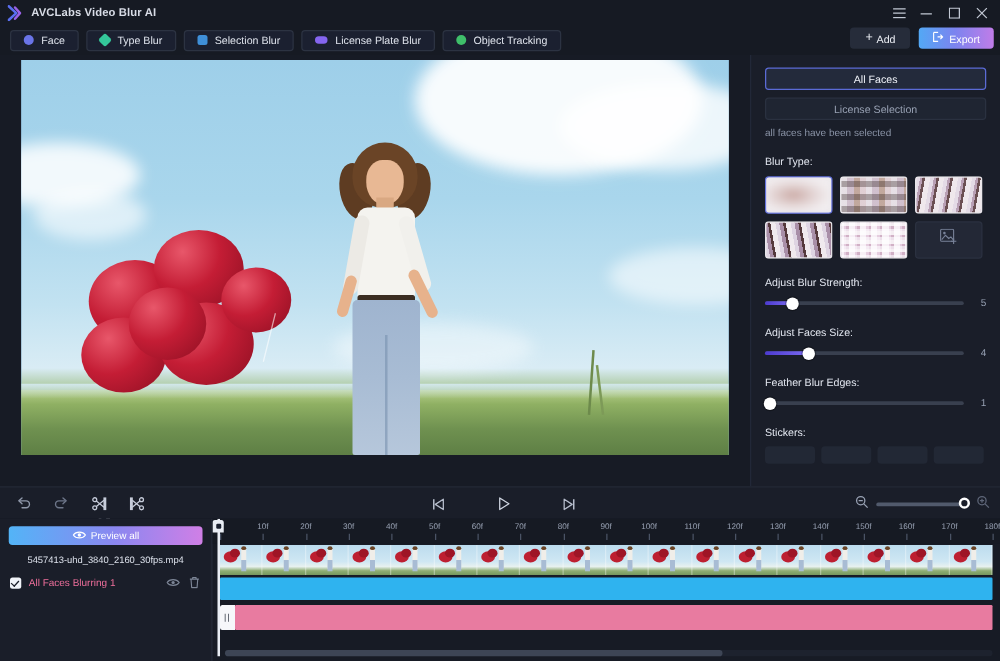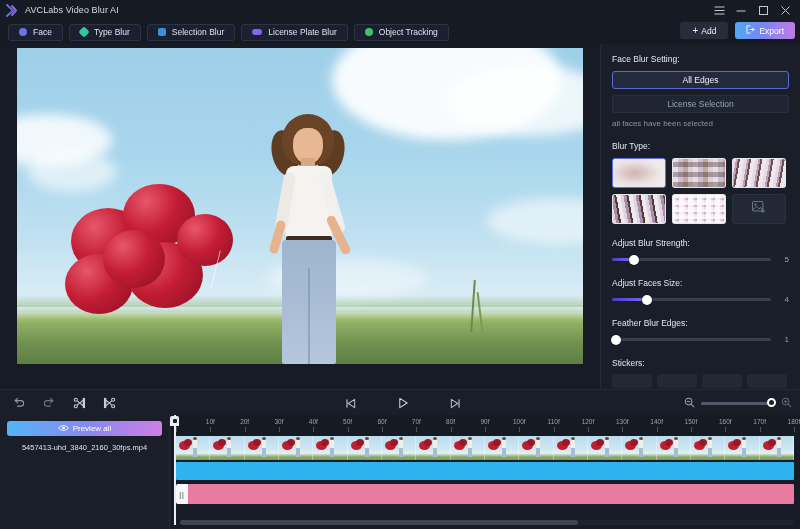--- a/index.html
+++ b/index.html
@@ -23,7 +23,7 @@
   }
   .logo-mark svg { display: block; }
   .app-title {
-    color: #d8dce6; font-size: 9px; margin-left: 4px; letter-spacing: .1px;
+    color: #d8dce6; font-size: 9px; margin-left: 4px; letter-spacing: .1px; font-weight: bold;
   }
   .win-ctrls {
     position: absolute; right: 4px; top: 0; height: 20px;

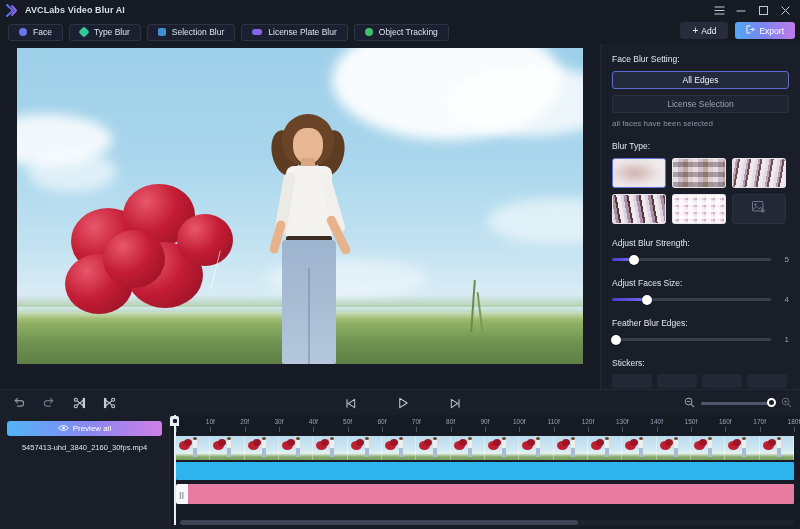--- a/index.html
+++ b/index.html
@@ -464,7 +464,6 @@
   </div>
 
   <div class="rpanel">
-    <div class="rp-label">Face Blur Setting:</div>
     <div class="rp-btn active">All Edges</div>
     <div class="rp-btn idle">License Selection</div>
     <div class="rp-note">all faces have been selected</div>

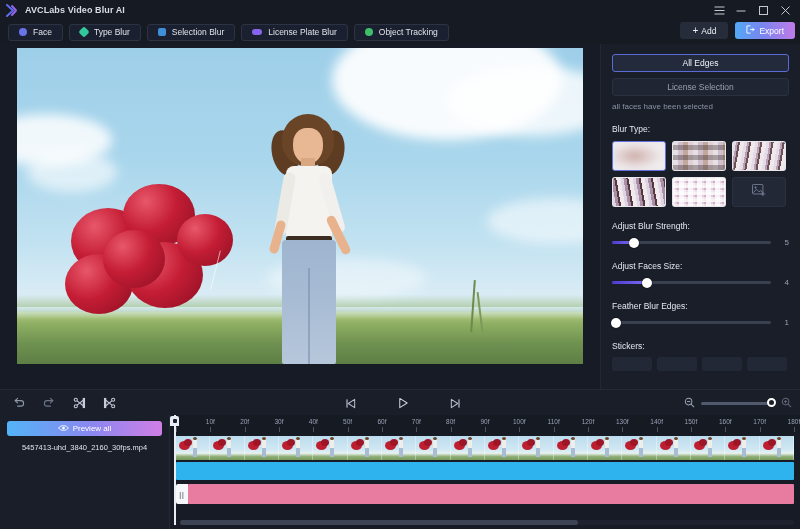--- a/index.html
+++ b/index.html
@@ -464,7 +464,7 @@
   </div>
 
   <div class="rpanel">
-    <div class="rp-btn active">All Edges</div>
+    <div class="rp-btn active">All Faces</div>
     <div class="rp-btn idle">License Selection</div>
     <div class="rp-note">all faces have been selected</div>
 

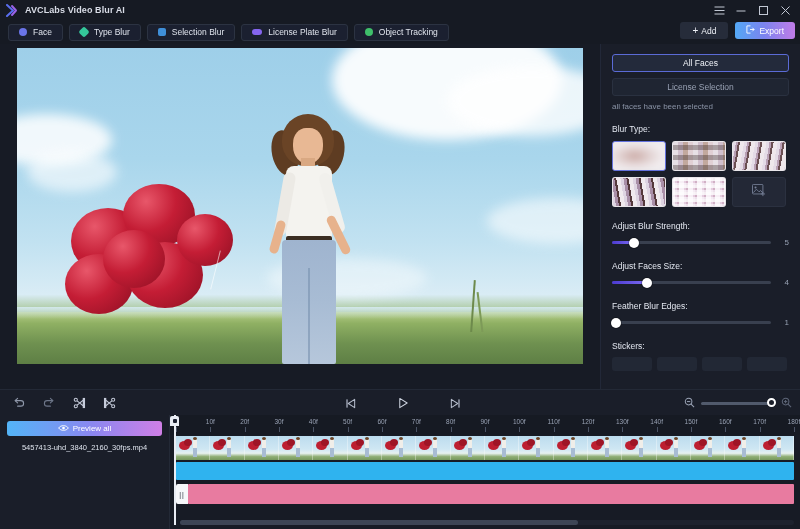--- a/index.html
+++ b/index.html
@@ -630,6 +630,21 @@
       <div class="file-name">5457413-uhd_3840_2160_30fps.mp4</div>
 
 
+      <div class="layer-row">
+        <span class="chk"></span>
+        <span class="layer-name" style="color:#ef6f9c">All Faces Blurring 1</span>
+        <span class="layer-ico">
+          <svg width="11" height="8" viewBox="0 0 12 8">
+              <path d="M0.7 4 C3 0.6 9 0.6 11.3 4 C9 7.4 3 7.4 0.7 4 Z" fill="none" stroke="#7d8697" stroke-width="1"></path>
+              <circle cx="6" cy="4" r="1.4" fill="#7d8697"></circle>
+            </svg>
+        </span>
+        <span class="layer-ico">
+          <svg width="9" height="10" viewBox="0 0 10 11">
+              <path d="M1 2.5 H9 M3.5 2.5 V1 H6.5 V2.5 M2 2.5 L2.6 10 H7.4 L8 2.5" fill="none" stroke="#7d8697" stroke-width="1" stroke-linejoin="round"></path>
+            </svg>
+        </span>
+      </div>
     </div>
 
     <div class="tl-right">

